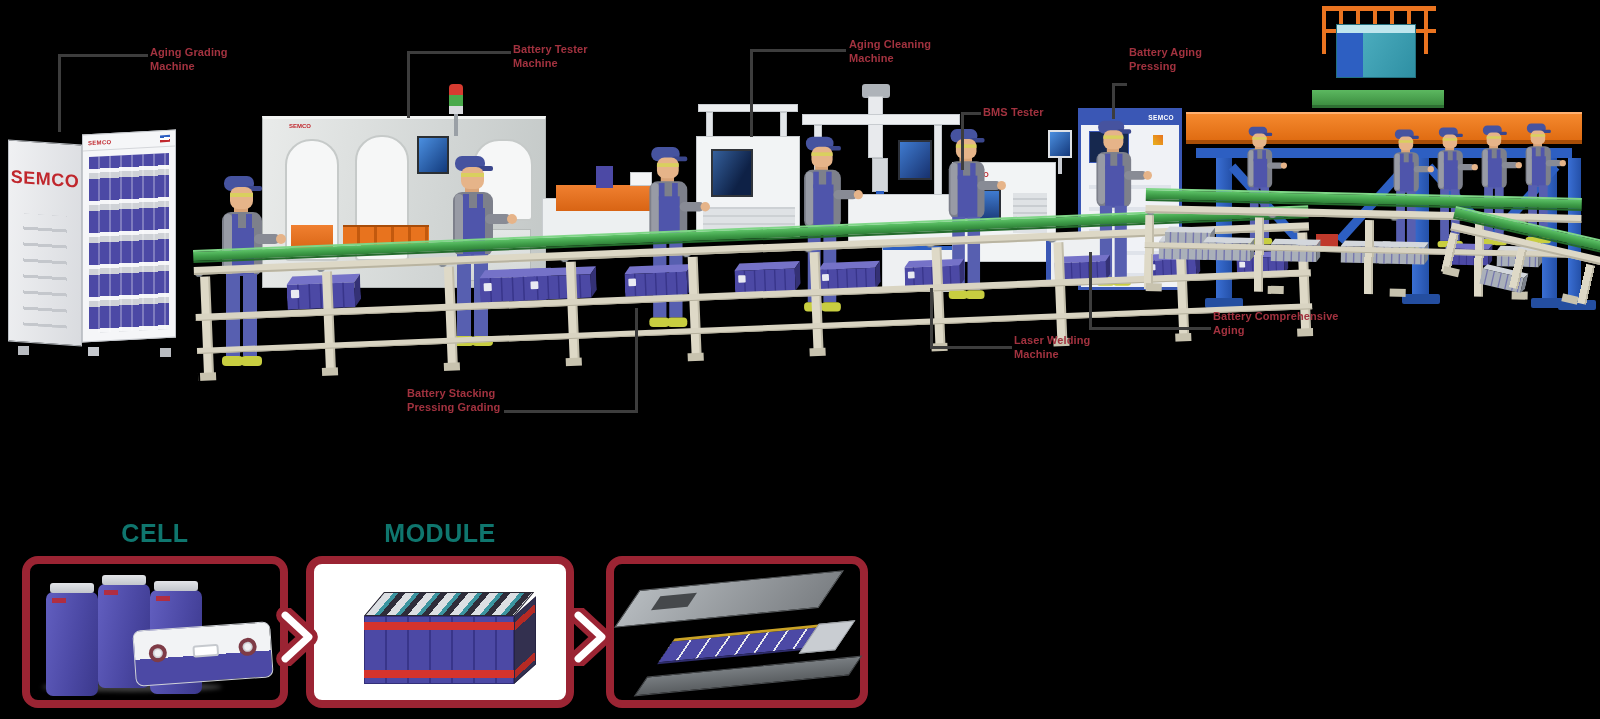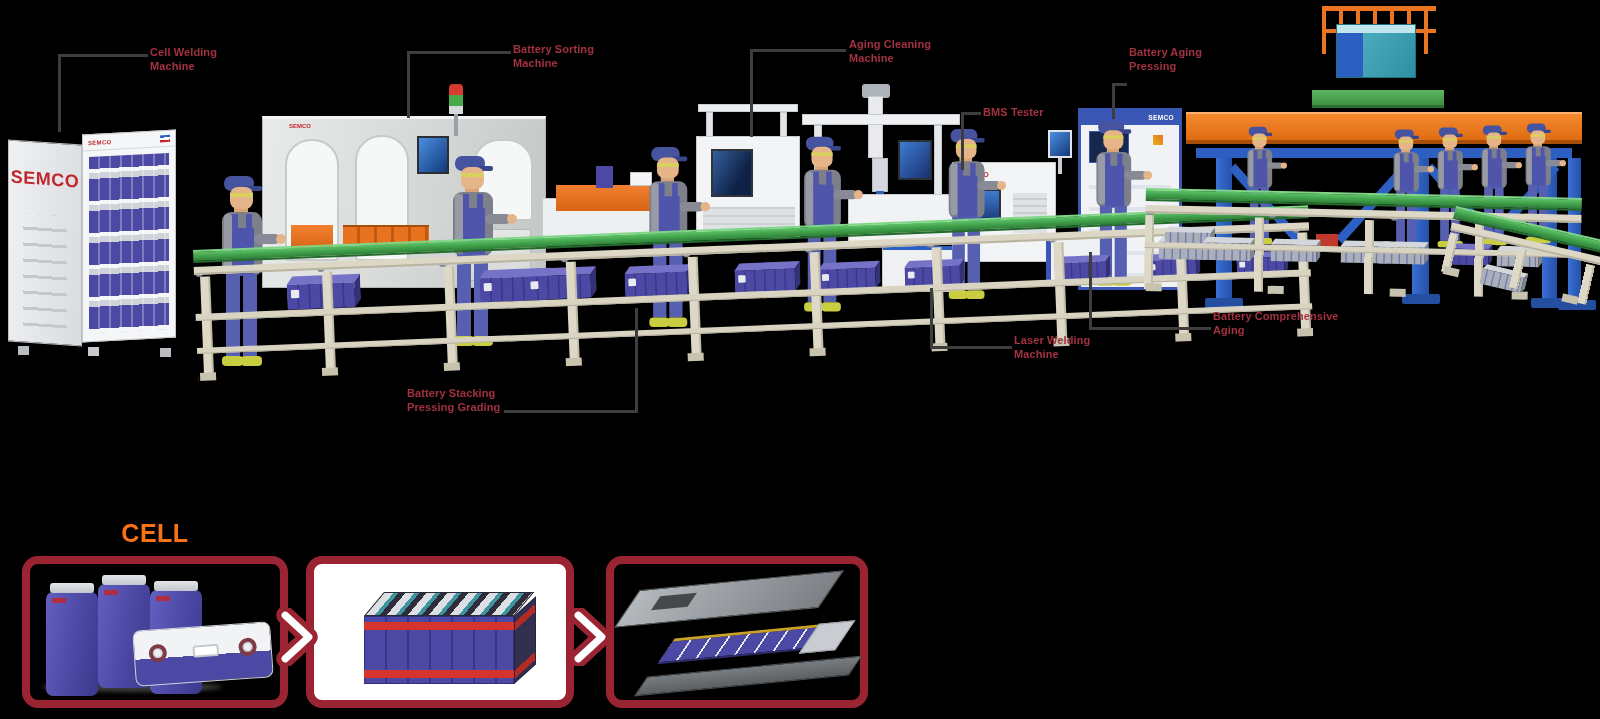--- a/index.html
+++ b/index.html
@@ -504,7 +504,7 @@
   <div class="lead" style="left:1089px;top:327px;width:122px;height:3px"></div>
   <div class="lead" style="left:1089px;top:252px;width:3px;height:78px"></div>
 
-  <div class="mlabel" style="left:150px;top:45px;width:80px">Cell Welding Machine</div>
+  <div class="mlabel" style="left:150px;top:45px;width:80px">Aging Grading Machine</div>
   <div class="mlabel" style="left:513px;top:42px;width:90px">Battery Sorting Machine</div>
   <div class="mlabel" style="left:849px;top:37px;width:92px">Aging Cleaning Machine</div>
   <div class="mlabel" style="left:983px;top:105px;white-space:nowrap">BMS Tester</div>

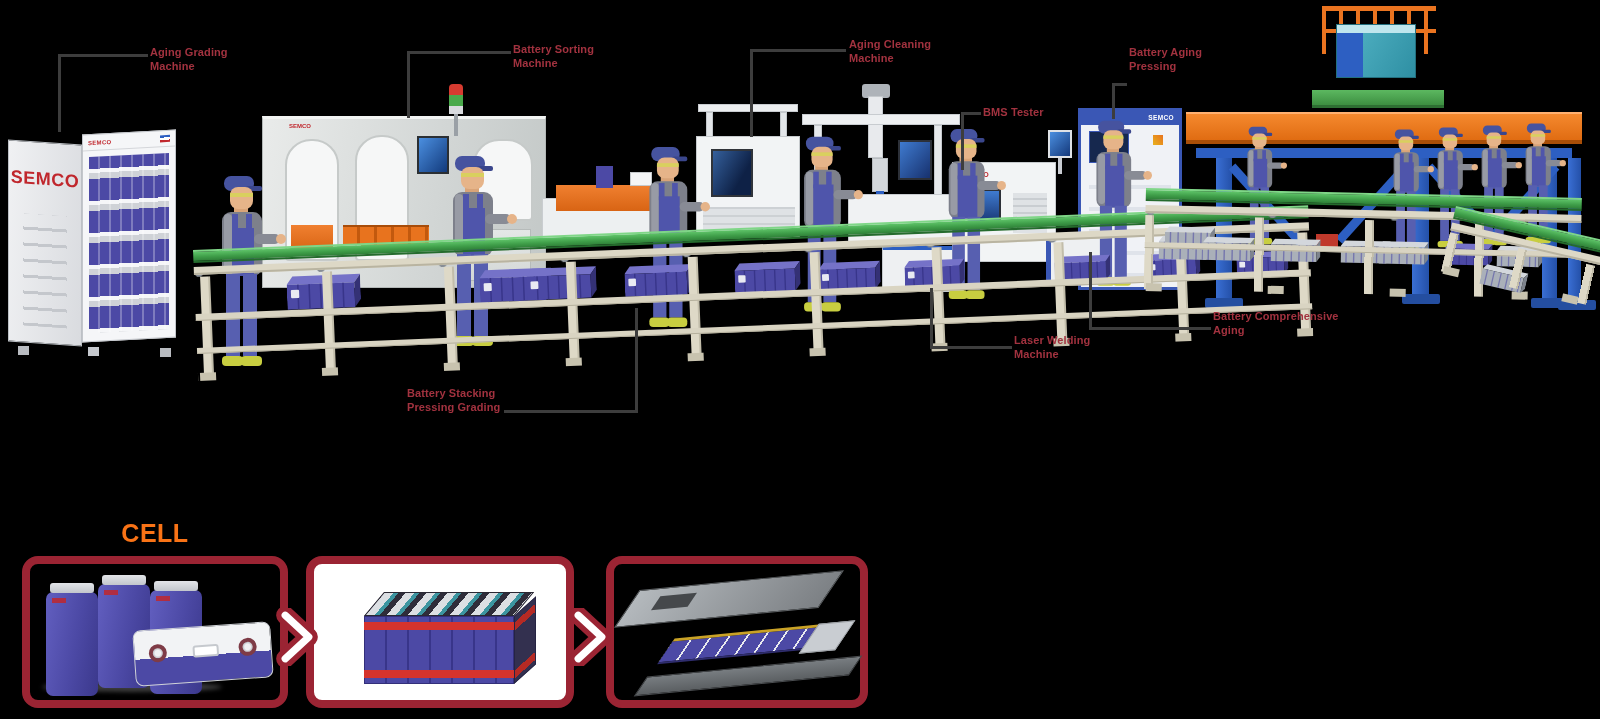--- a/index.html
+++ b/index.html
@@ -505,7 +505,7 @@
   <div class="lead" style="left:1089px;top:252px;width:3px;height:78px"></div>
 
   <div class="mlabel" style="left:150px;top:45px;width:80px">Aging Grading Machine</div>
-  <div class="mlabel" style="left:513px;top:42px;width:90px">Battery Sorting Machine</div>
+  <div class="mlabel" style="left:513px;top:42px;width:90px">Battery Tester Machine</div>
   <div class="mlabel" style="left:849px;top:37px;width:92px">Aging Cleaning Machine</div>
   <div class="mlabel" style="left:983px;top:105px;white-space:nowrap">BMS Tester</div>
   <div class="mlabel" style="left:1129px;top:45px;width:82px">Battery Aging Pressing</div>

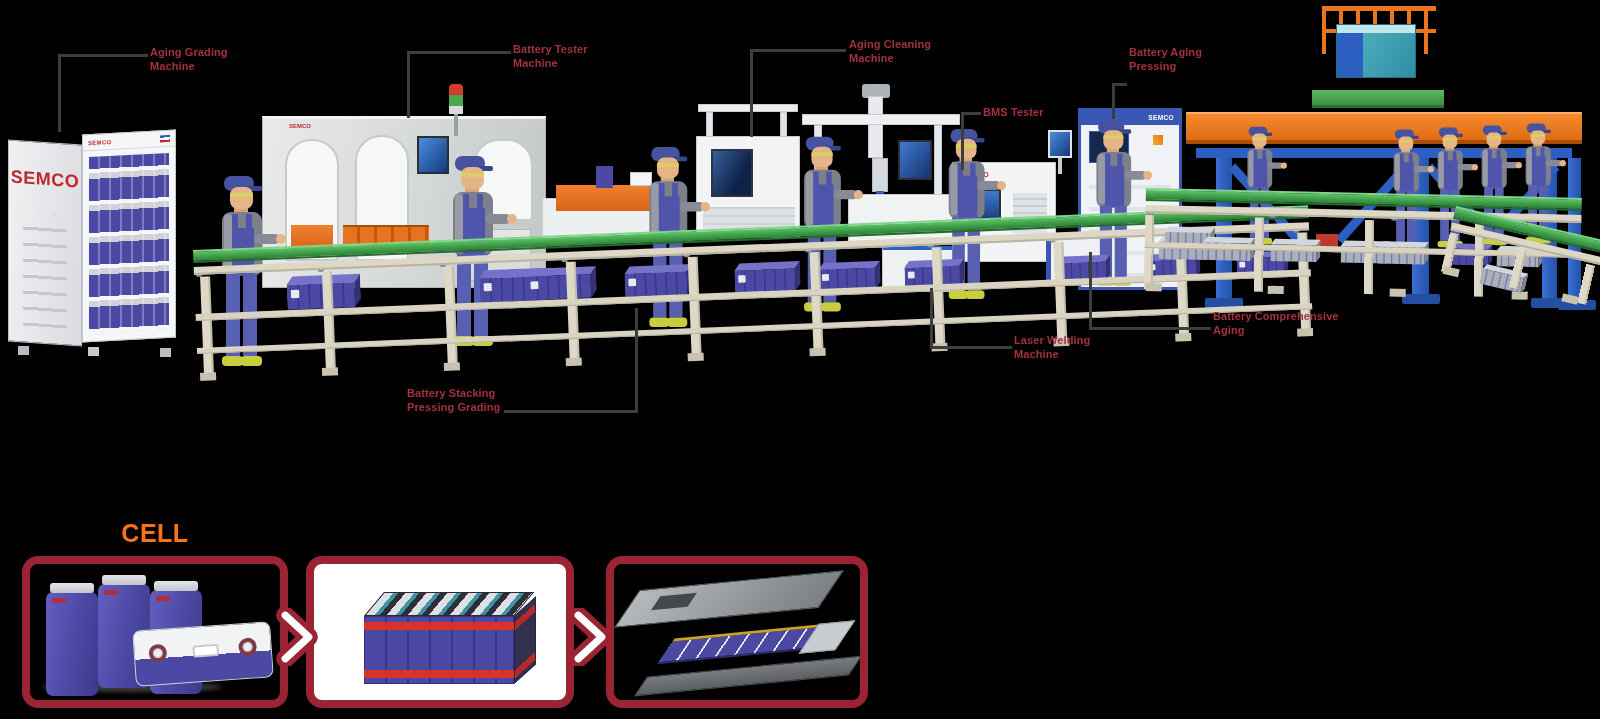--- a/index.html
+++ b/index.html
@@ -169,7 +169,7 @@
   .red-cart { position:absolute; left:1316px; top:234px; width:22px; height:16px; background:#c0392b; z-index:5; }
 
   
-  .flow-title { position:absolute; top:519px; color:#f97316; font-weight:800; font-size:25px;
+  .flow-title { position:absolute; top:519px; color:#0f766e; font-weight:800; font-size:25px;
                 letter-spacing:.5px; text-align:center; z-index:10; }
   .flowbox { position:absolute; top:556px; height:152px; border:8px solid #9b2433; border-radius:16px; z-index:9; }
   .fb1 { left:22px; width:266px; }

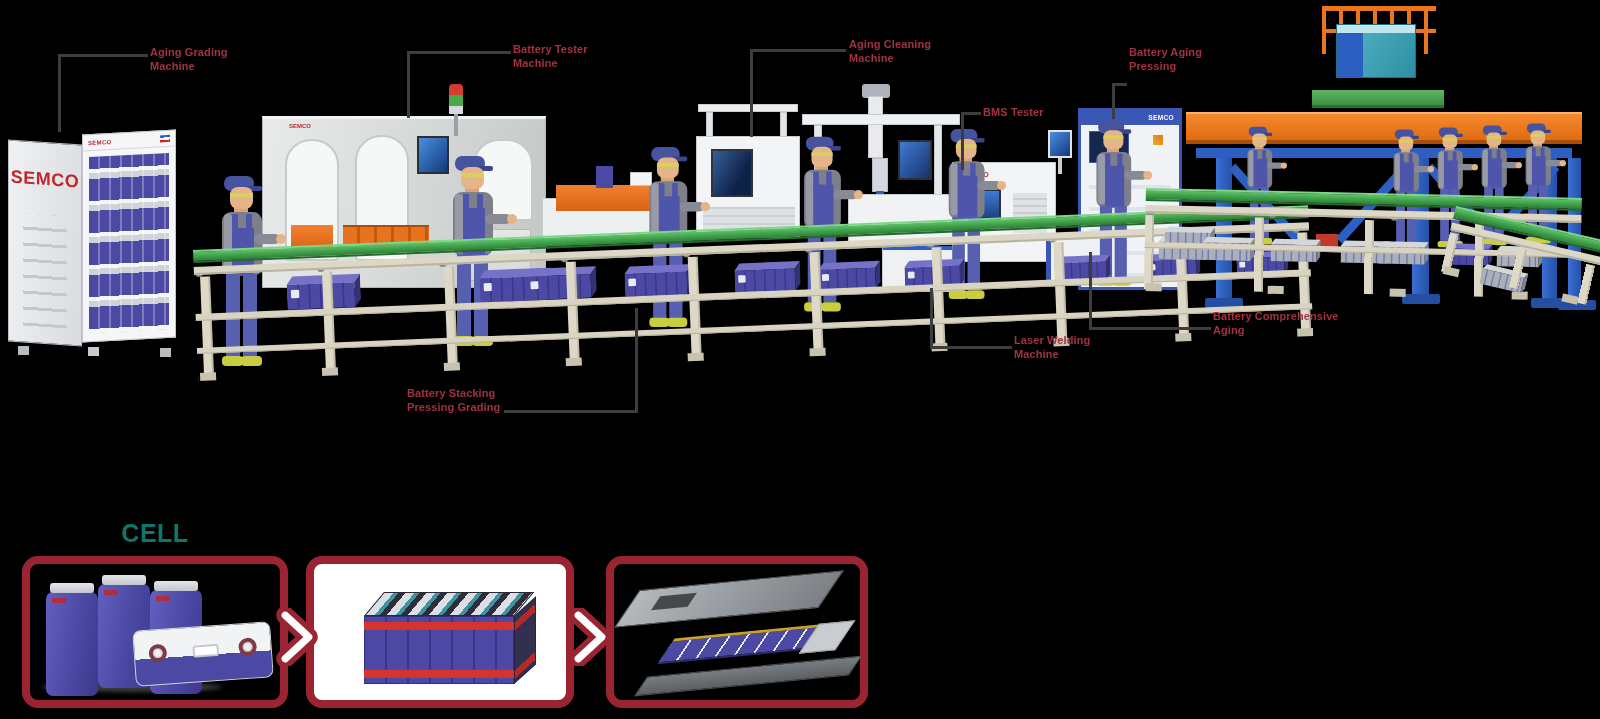--- a/index.html
+++ b/index.html
@@ -514,6 +514,7 @@
   <div class="mlabel" style="left:1213px;top:309px;width:156px">Battery Comprehensive Aging</div>
 
   <div class="flow-title" style="left:22px;width:266px">CELL</div>
+  <div class="flow-title" style="left:306px;width:268px">MODULE</div>
 
   <div class="flowbox fb1">
     <div class="cshadow"></div>

